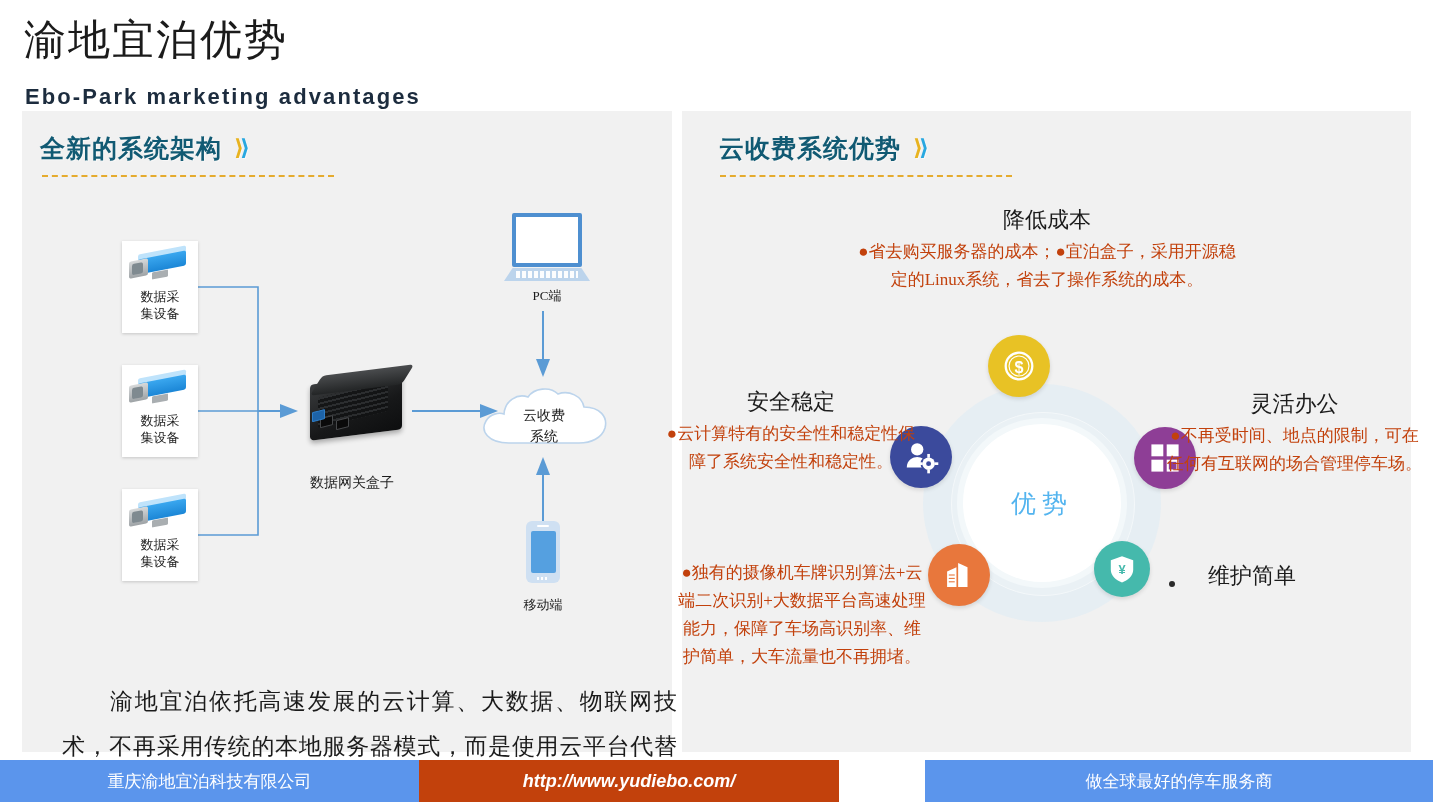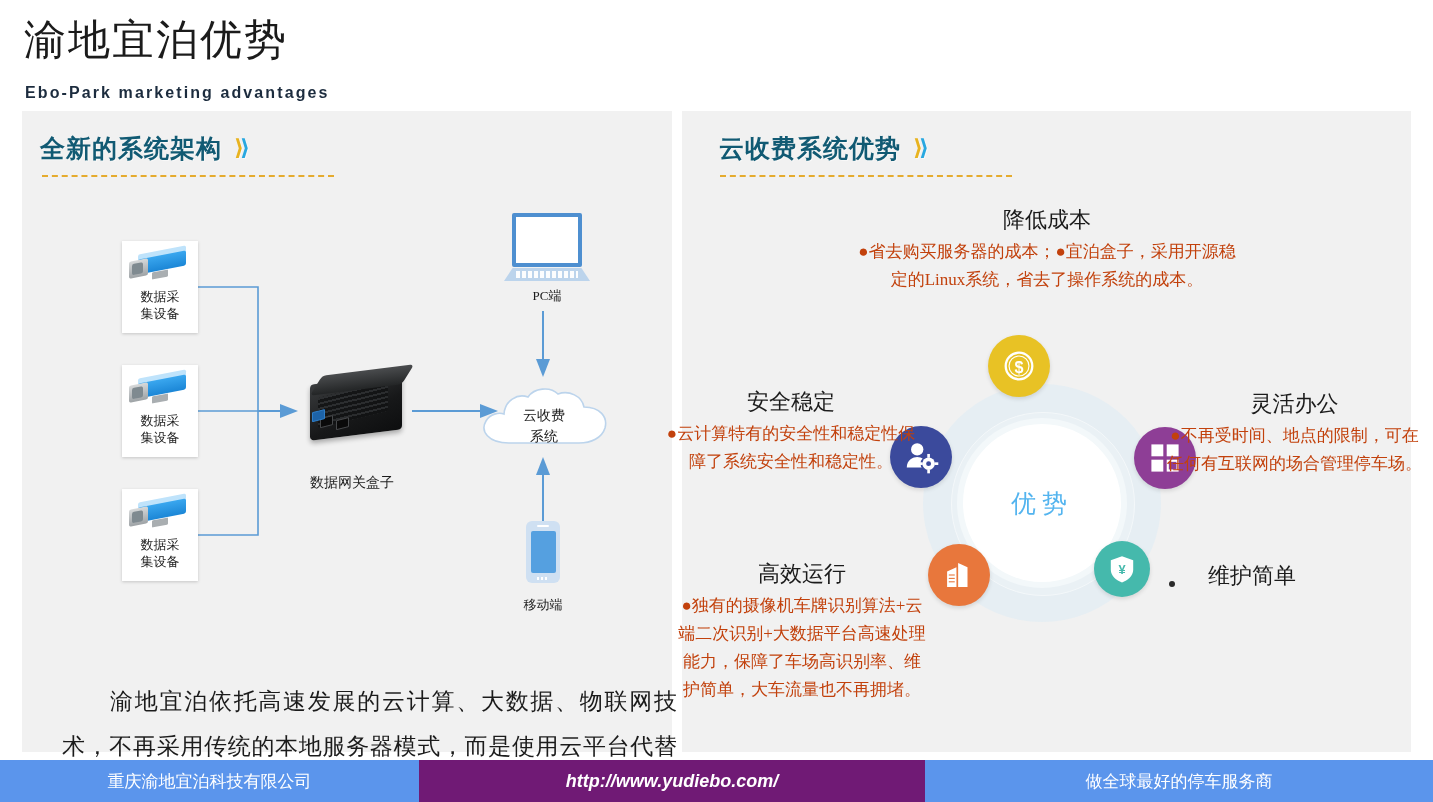--- a/index.html
+++ b/index.html
@@ -19,7 +19,7 @@
   }
   #page-subtitle{
     position:absolute;left:25px;top:84px;
-    font-size:16px;font-weight:bold;color:#1c2c3e;letter-spacing:2.1px;
+    font-size:22px;font-weight:bold;color:#1c2c3e;letter-spacing:2.1px;
     white-space:nowrap;
   }
 

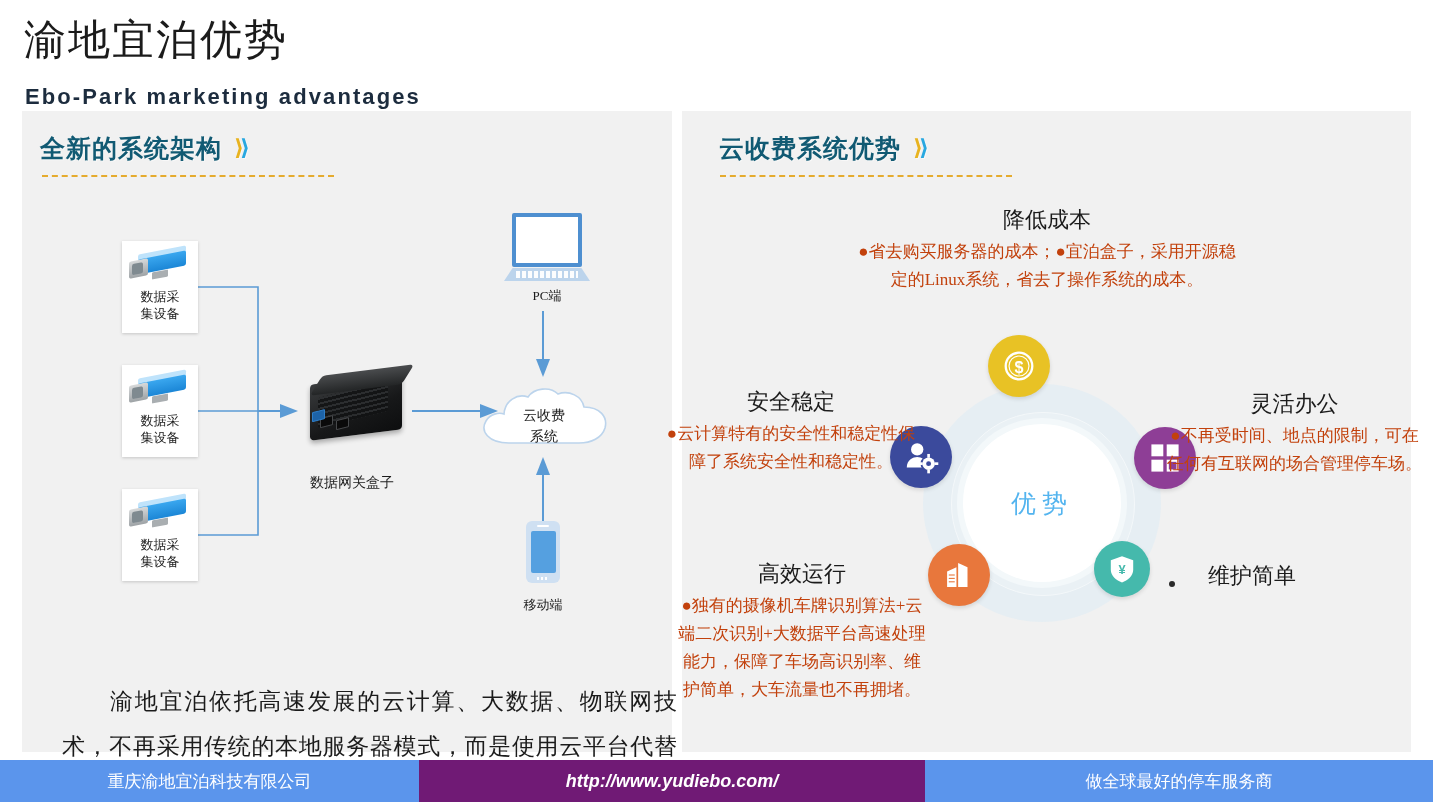--- a/index.html
+++ b/index.html
@@ -409,7 +409,6 @@
       </div>
 
       <div class="adv-block" id="adv-fast">
-        <div class="adv-title">高效运行</div>
         <div class="adv-body">●独有的摄像机车牌识别算法+云端二次识别+大数据平台高速处理能力，保障了车场高识别率、维护简单，大车流量也不再拥堵。</div>
       </div>
 

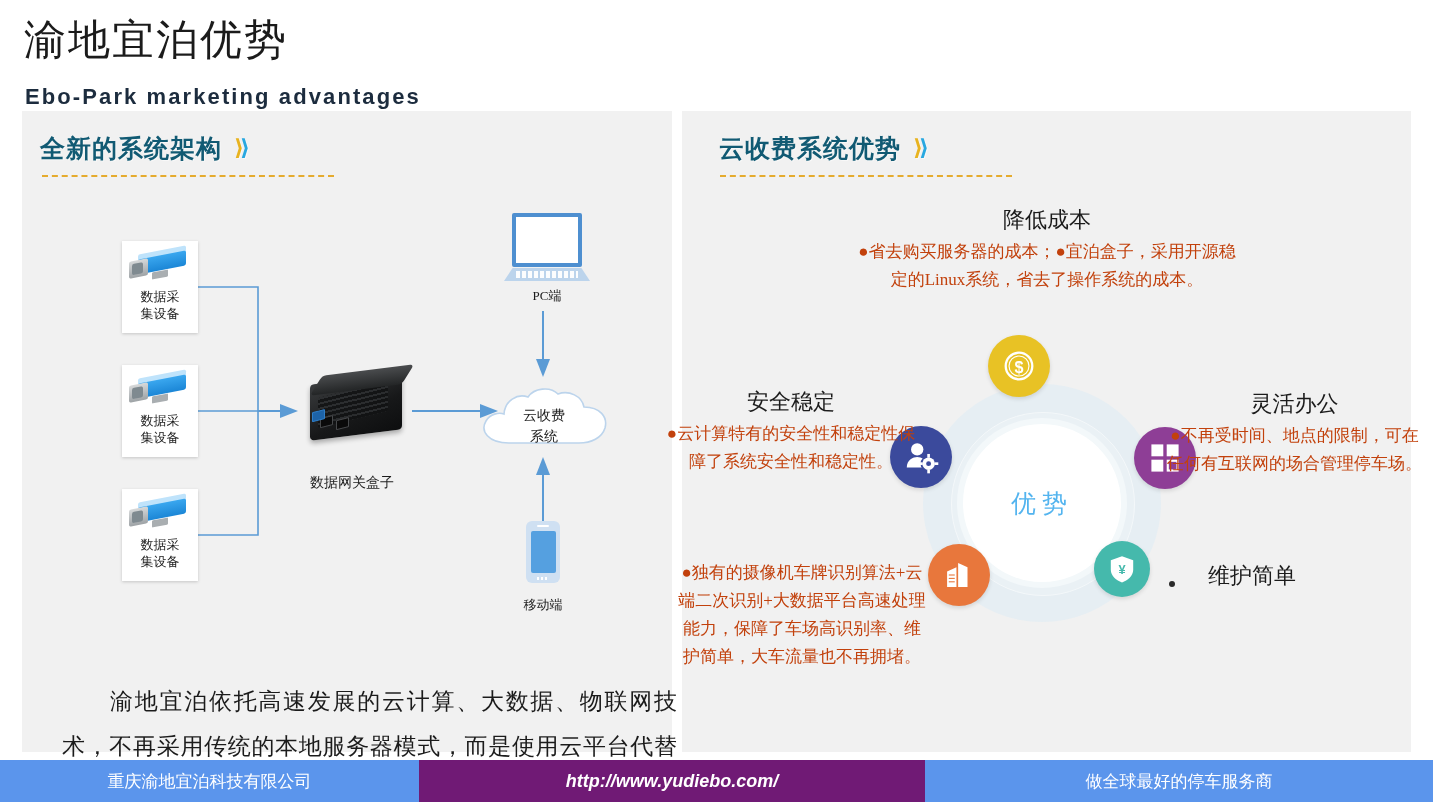--- a/index.html
+++ b/index.html
@@ -207,7 +207,7 @@
     color:#ffffff;font-size:17px;white-space:nowrap;
   }
   #foot-left{left:0;width:419px;background:#5b95ec;}
-  #foot-mid{left:419px;width:506px;background:#701a75;
+  #foot-mid{left:419px;width:420px;background:#c2410c;
     font-style:italic;font-weight:bold;font-size:18px;}
   #foot-right{left:925px;width:508px;background:#5b95ec;}
 </style>

